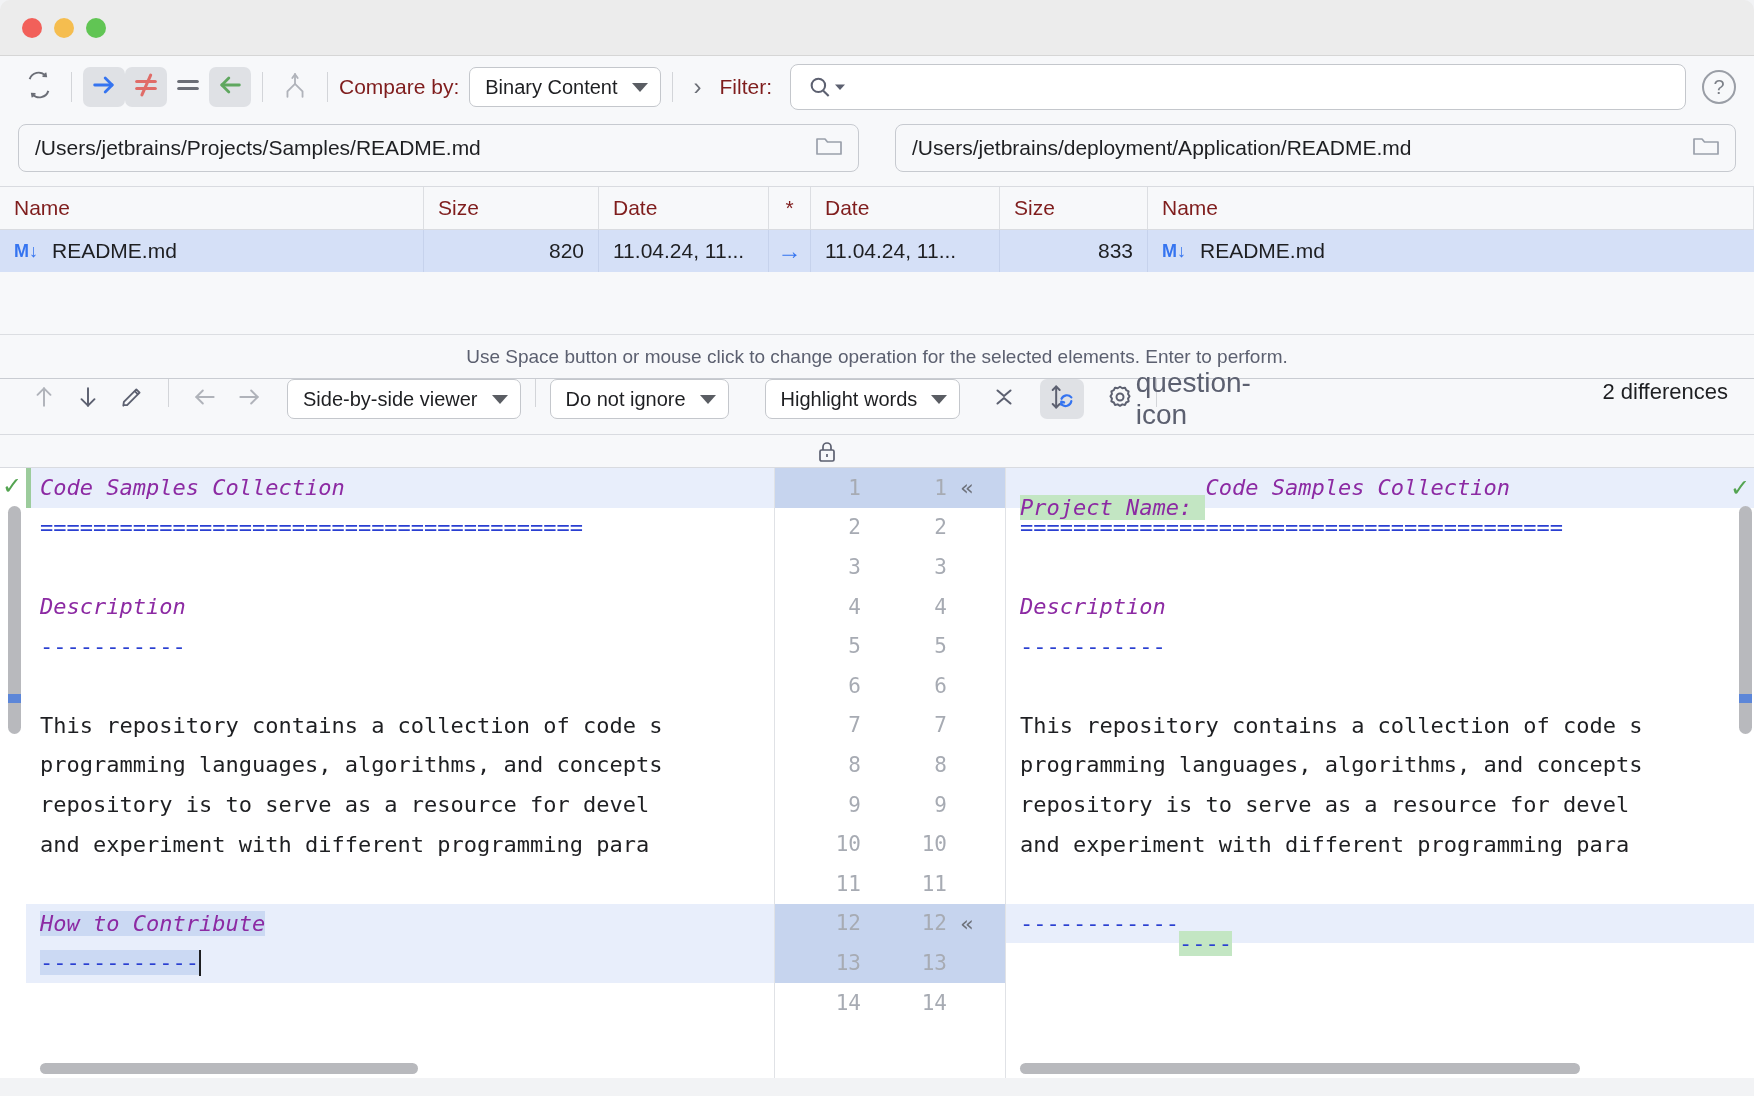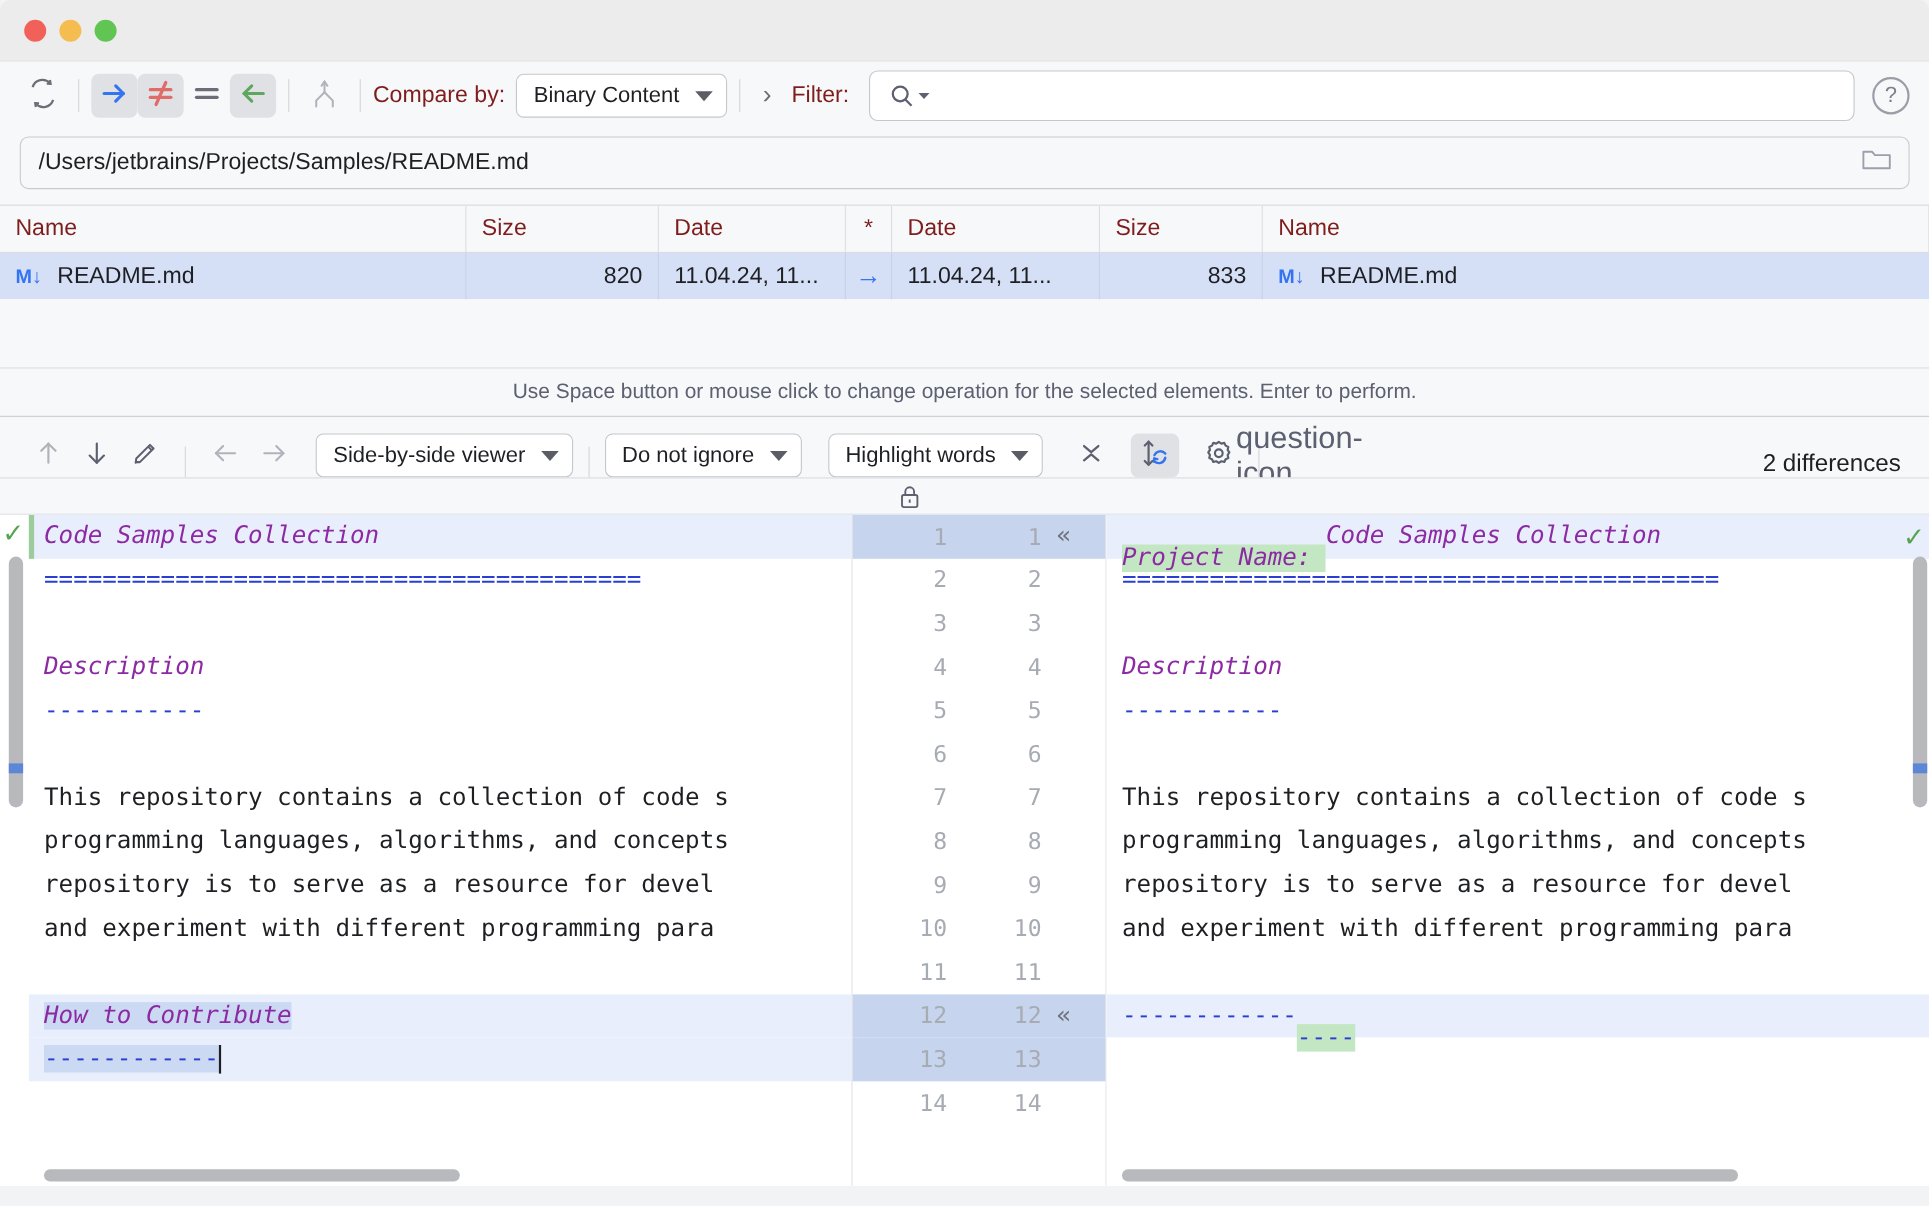--- a/index.html
+++ b/index.html
@@ -453,6 +453,14 @@
 <div class="pathrow">
   <div class="pathfield">
     <span class="ptext">/Users/jetbrains/Projects/Samples/README.md</span>
+    <span>
+      <svg width="30" height="26" viewBox="0 0 30 26" fill="none" stroke="#9aa0ab" stroke-width="1.7" stroke-linejoin="round">
+        <path d="M3 21V6h8l2.5 3H27v12z"></path>
+      </svg>
+    </span>
+  </div>
+  <div class="pathfield">
+    <span class="ptext">/Users/jetbrains/deployment/Application/README.md</span>
     <span>
       <svg width="30" height="26" viewBox="0 0 30 26" fill="none" stroke="#9aa0ab" stroke-width="1.7" stroke-linejoin="round">
         <path d="M3 21V6h8l2.5 3H27v12z"></path>

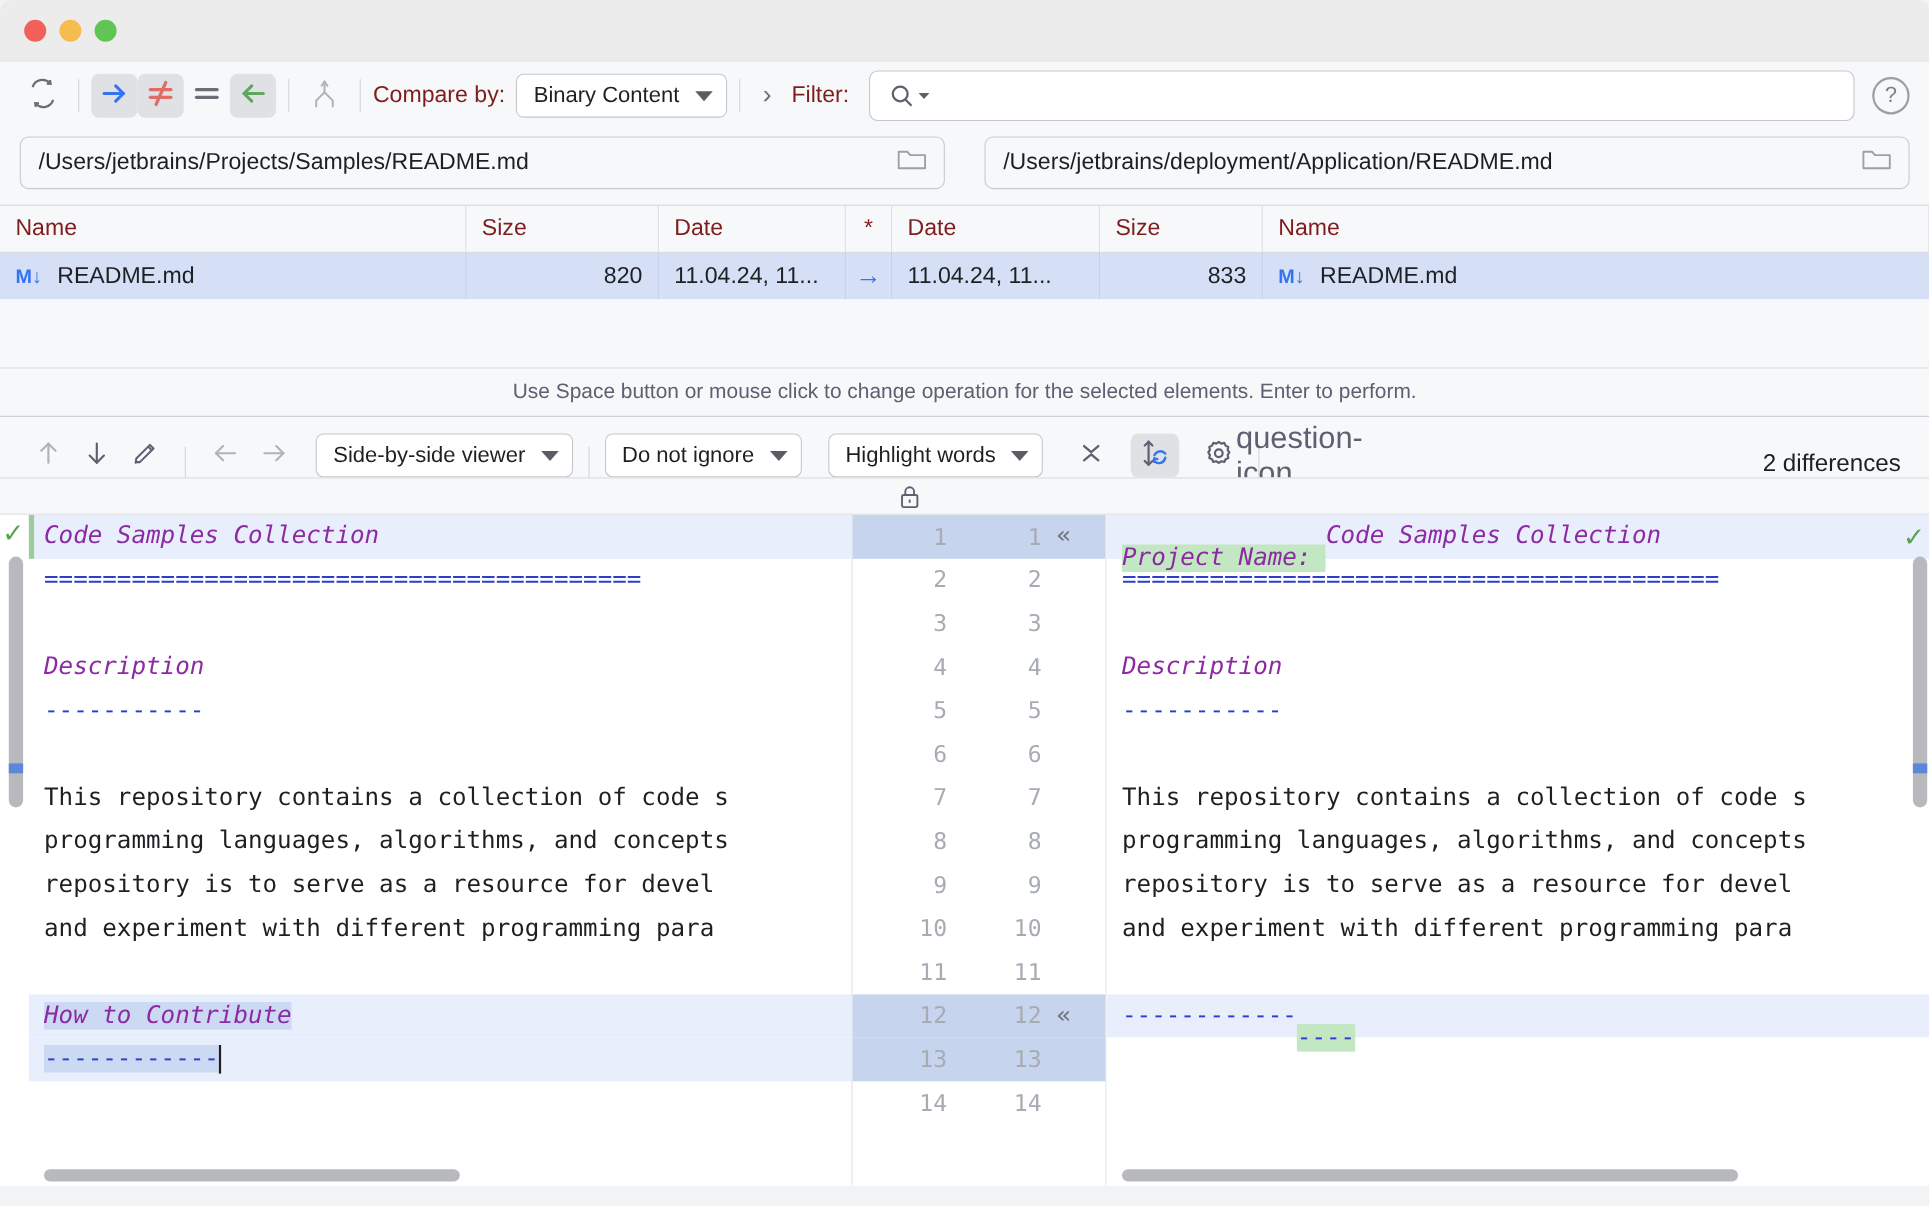--- a/index.html
+++ b/index.html
@@ -199,7 +199,7 @@
     background: #f7f8fa;
     border-top: 1px solid #c9ccd2;
     display: flex;
-    align-items: flex-end;
+    align-items: flex-start;
     padding: 0 22px;
   }
   .dt-icon {

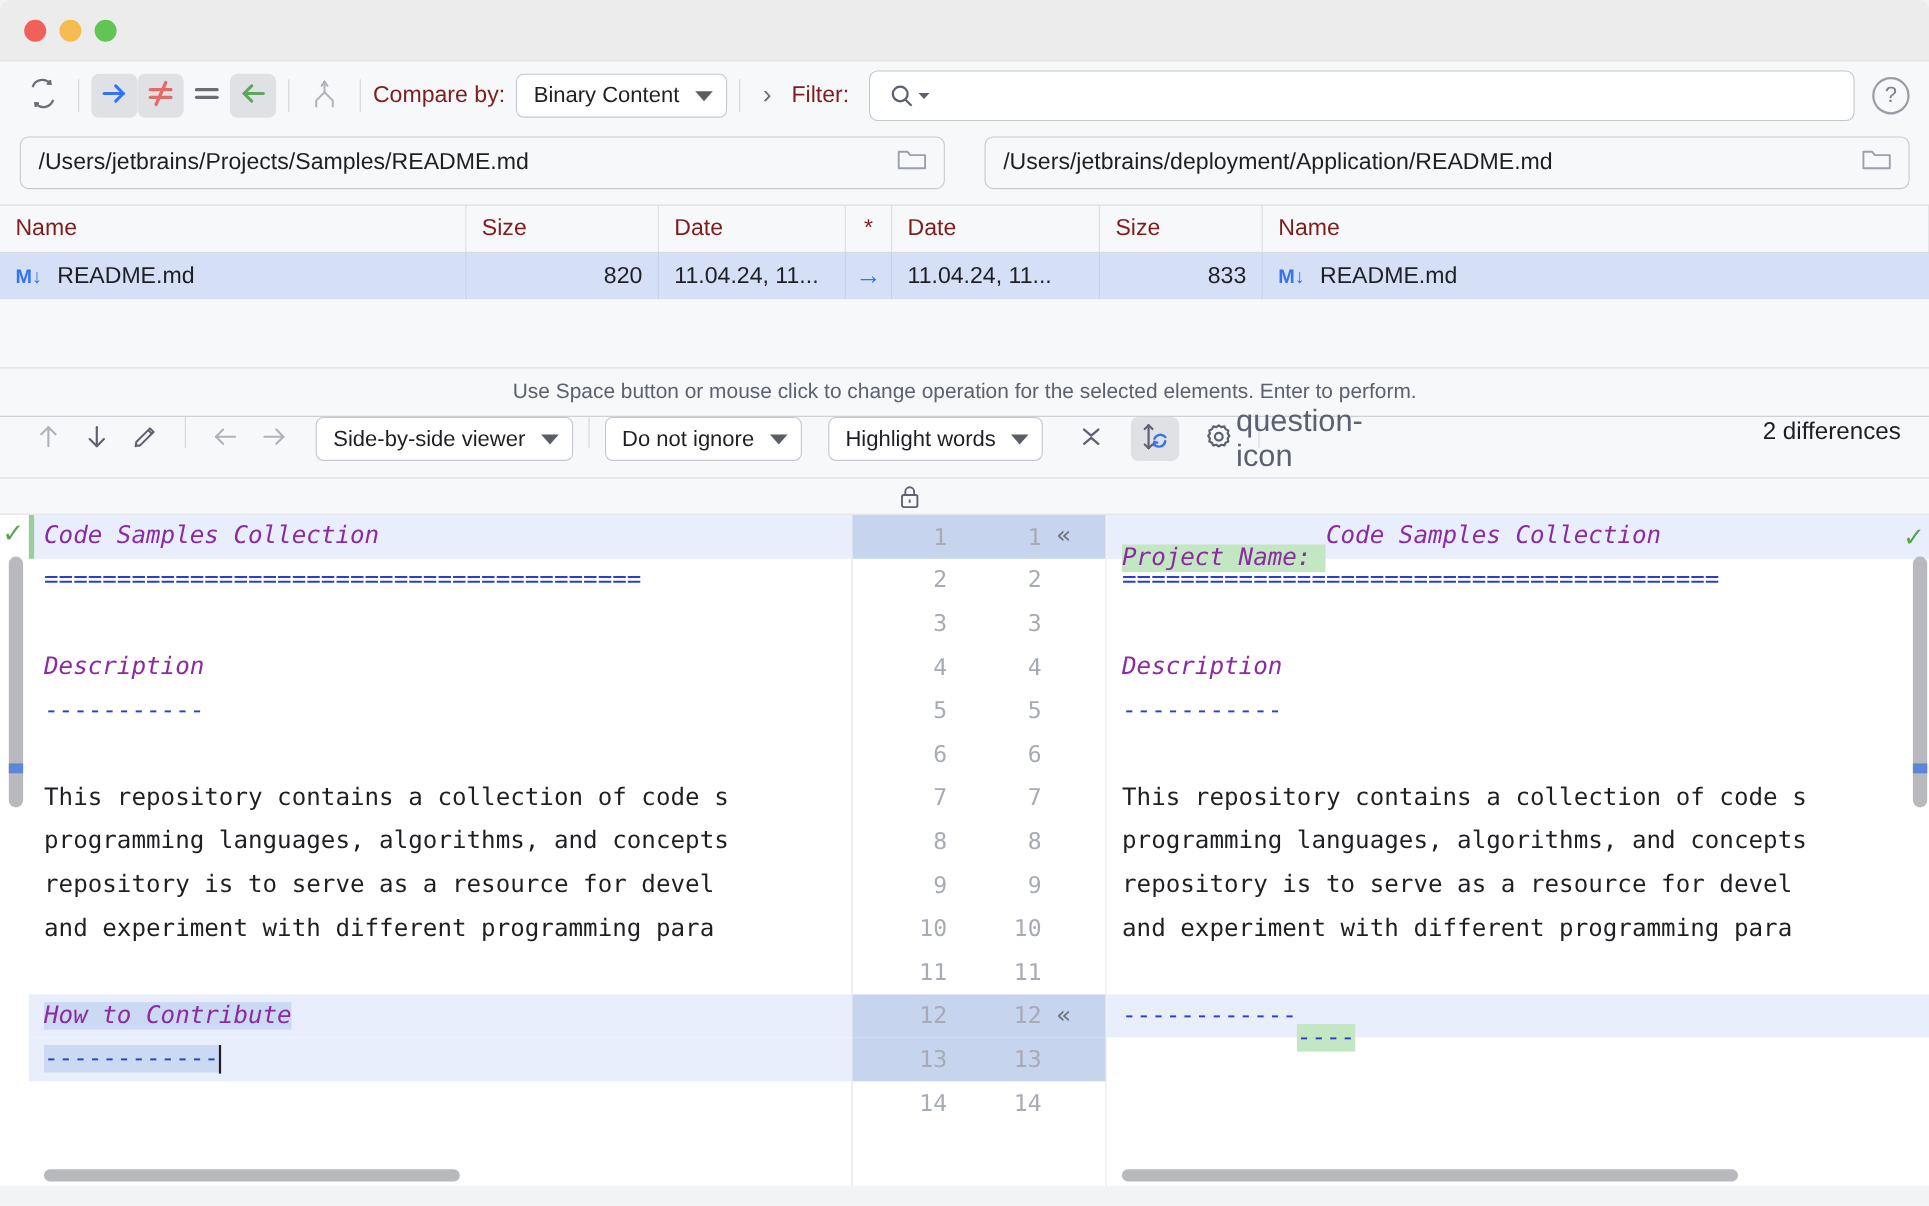--- a/index.html
+++ b/index.html
@@ -556,7 +556,7 @@
     <span class="caret"></span>
   </div>
 
-  <div class="combo" style="margin-left:24px">
+  <div class="combo" style="margin-left:36px">
     <span>Highlight words</span>
     <span class="caret"></span>
   </div>

